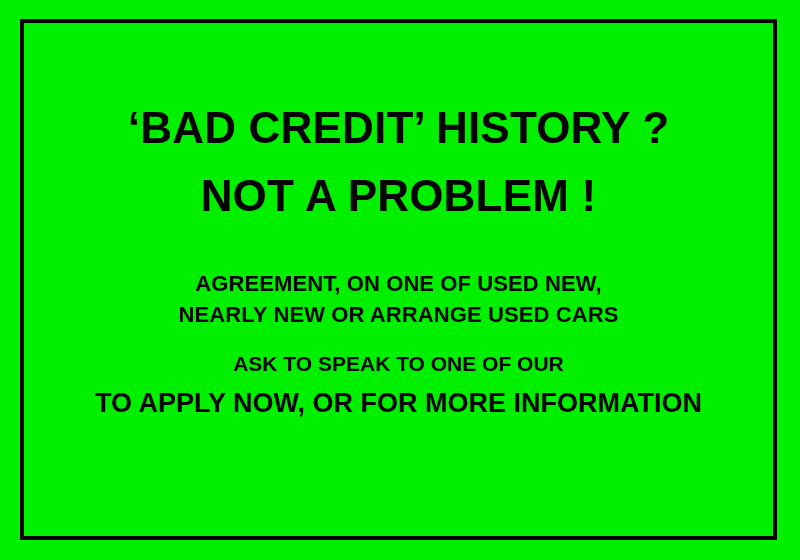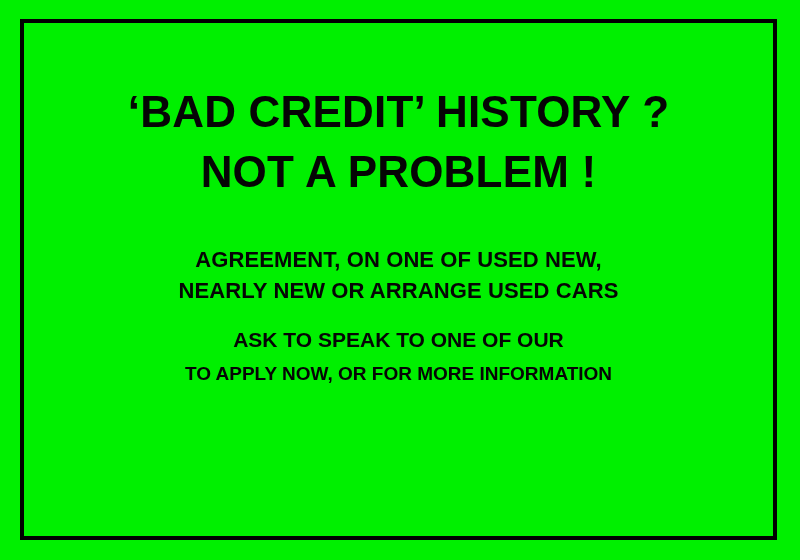--- a/index.html
+++ b/index.html
@@ -36,7 +36,7 @@
   .content {
     position: absolute;
     left: 24px;
-    top: 23px;
+    top: 39px;
     width: 749px;
     height: 513px;
     box-sizing: border-box;

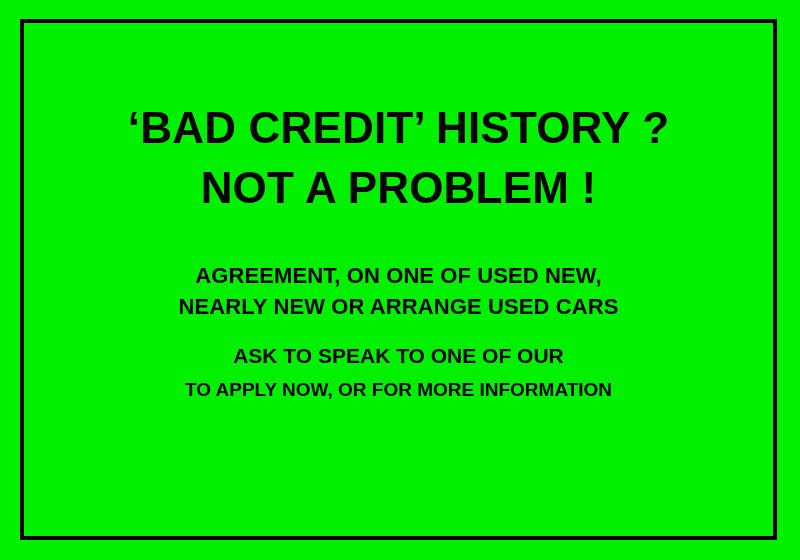--- a/index.html
+++ b/index.html
@@ -62,7 +62,7 @@
   }
 
   .headline-2 {
-    margin-top: 6px;
+    margin-top: 14px;
   }
 
   .body-block {

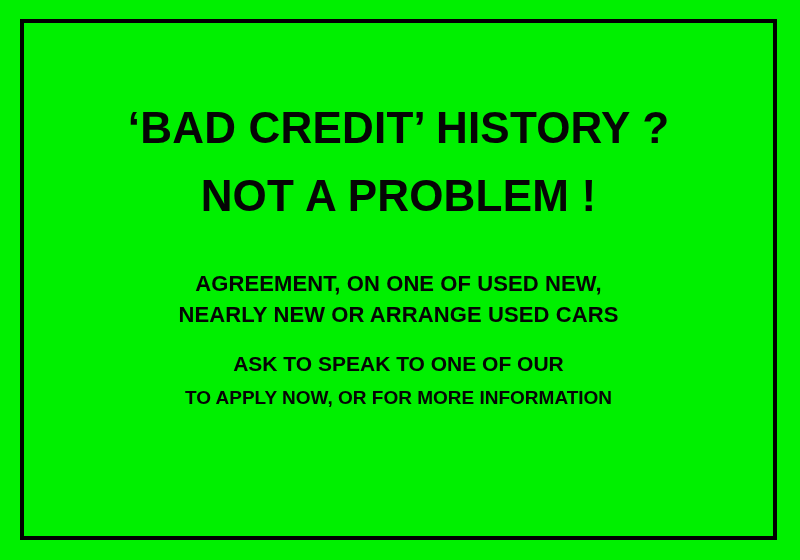--- a/index.html
+++ b/index.html
@@ -104,7 +104,7 @@
 
   .cta-foot {
     display: block;
-    font-size: 19px;
+    font-size: 27px;
     font-weight: bold;
     line-height: 1.3;
     margin-top: 9px;

